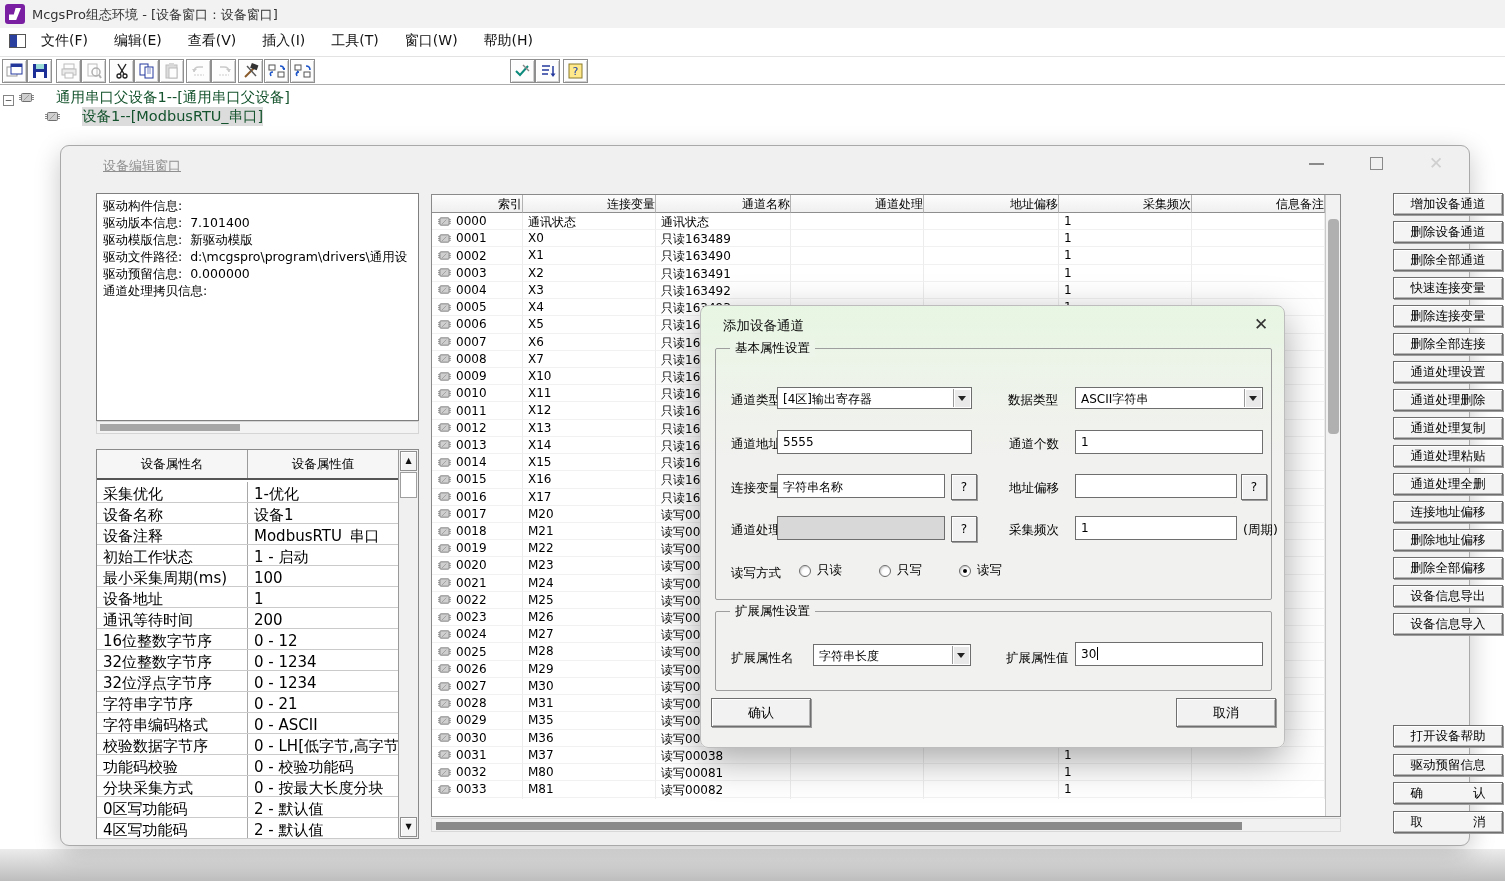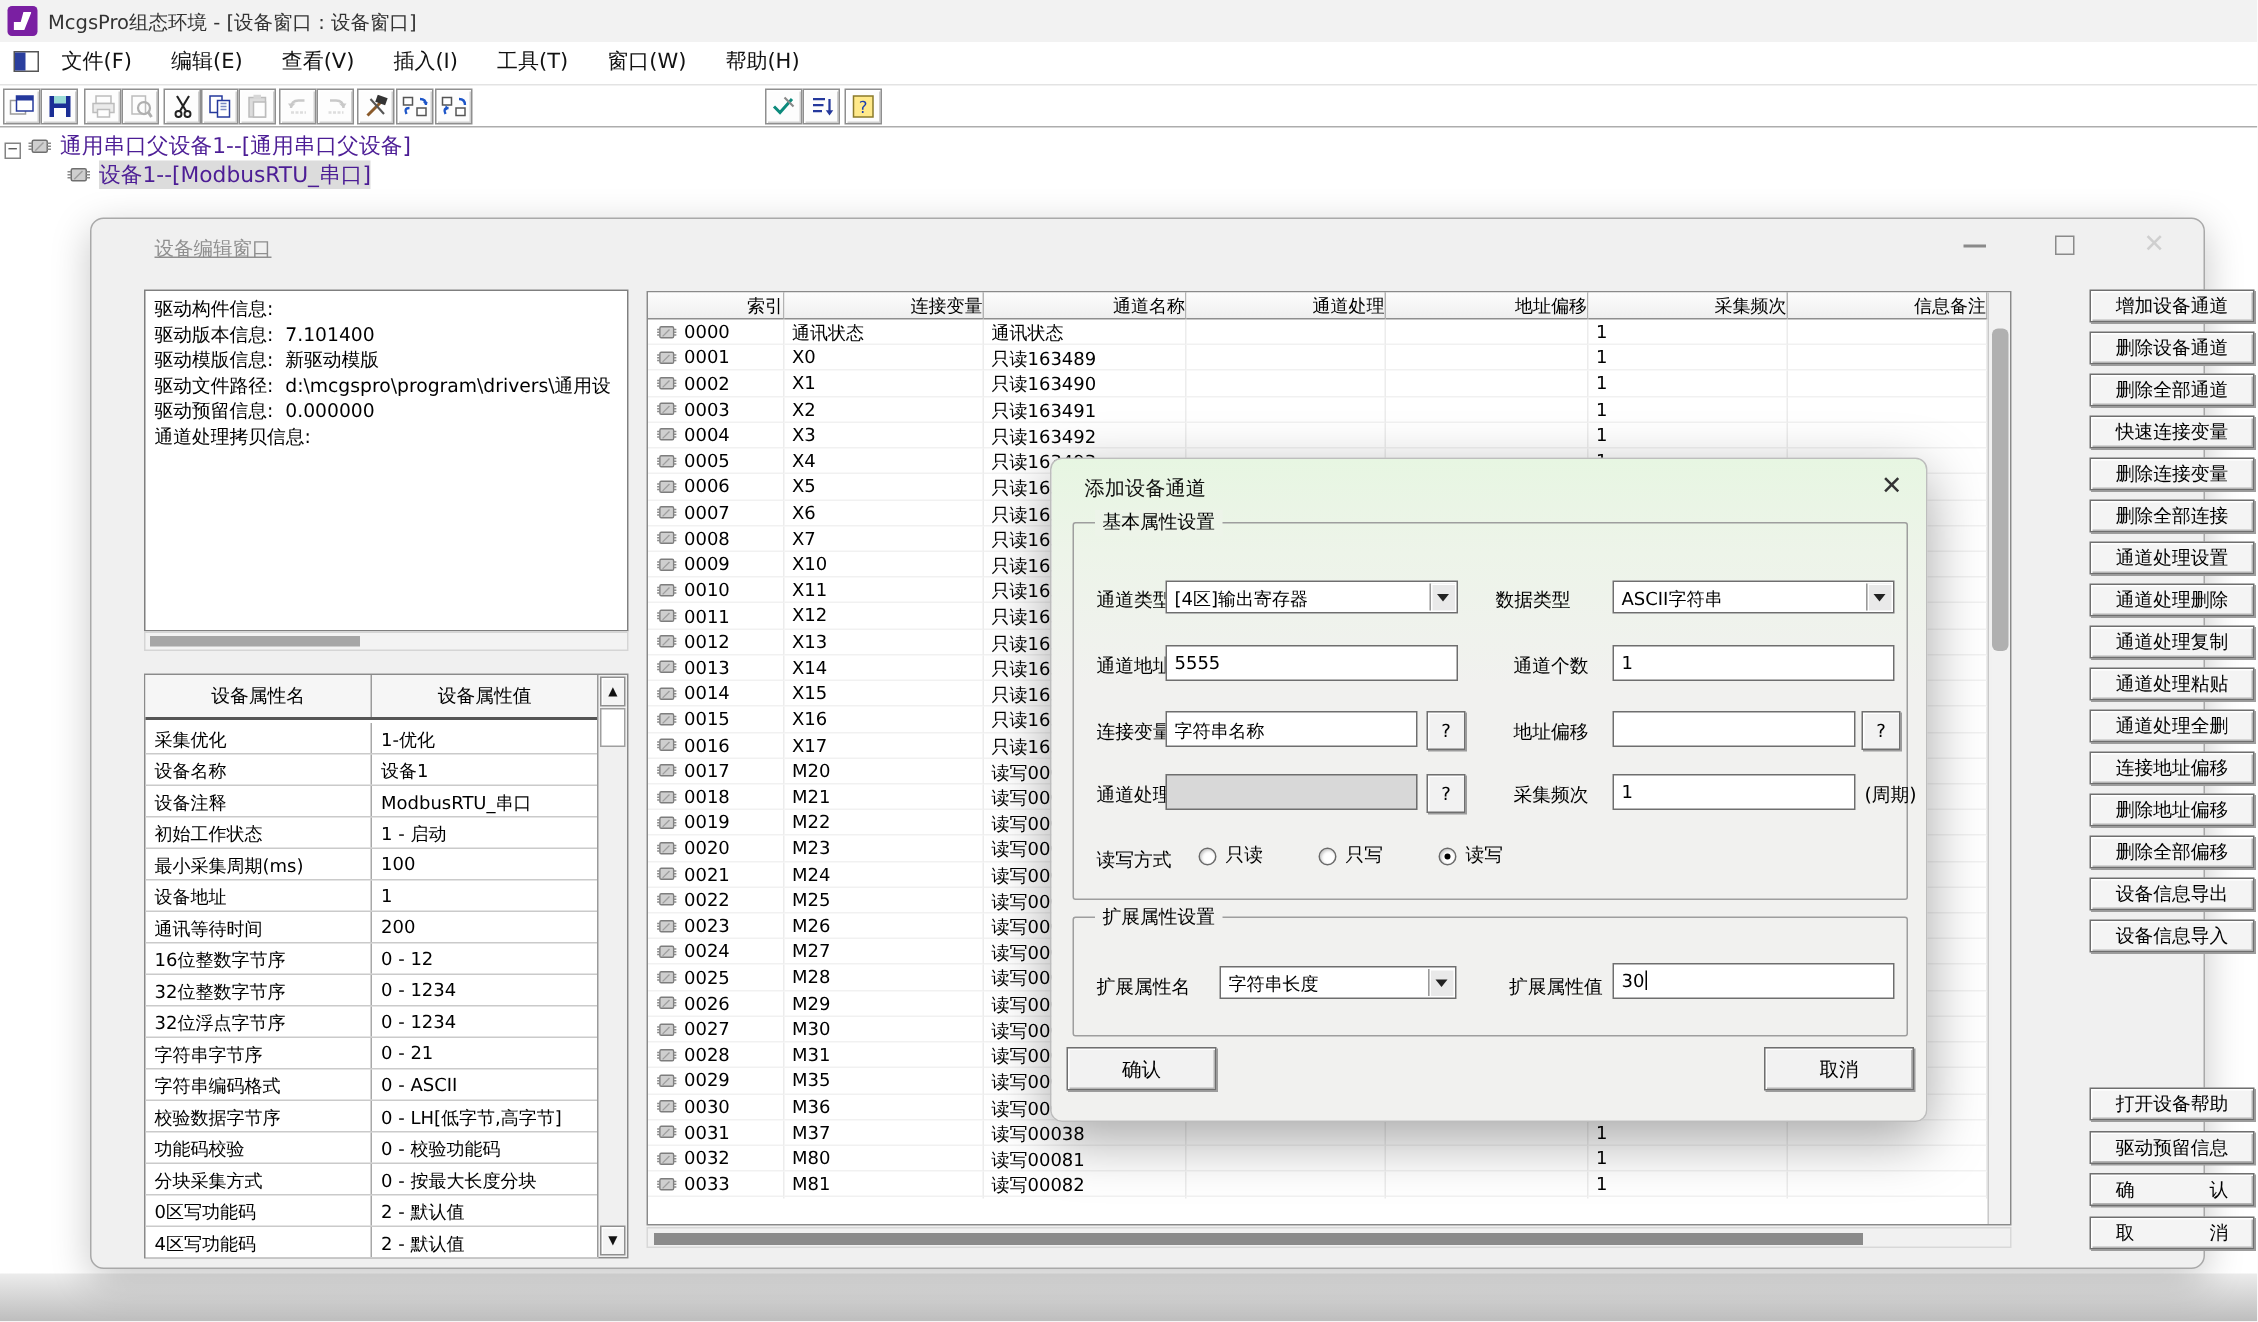--- a/index.html
+++ b/index.html
@@ -22,7 +22,7 @@
   
   #tree{left:0;top:86px;width:700px;height:58px;background:#fff;}
   .expbox{position:absolute;left:3px;top:9px;width:11px;height:11px;border:1px solid #848484;background:#fff;font-size:9px;line-height:9px;text-align:center;color:#333;}
-  .treerow{position:absolute;font-size:14.5px;color:#4c1d95;display:flex;align-items:center;gap:5px;}
+  .treerow{position:absolute;font-size:14.5px;color:#14532d;display:flex;align-items:center;gap:21px;}
   #treerow1{left:18px;top:2px;}
   #treerow2{left:44px;top:21px;}
   #treerow2 .tlabel{background:#dcdcdc;}

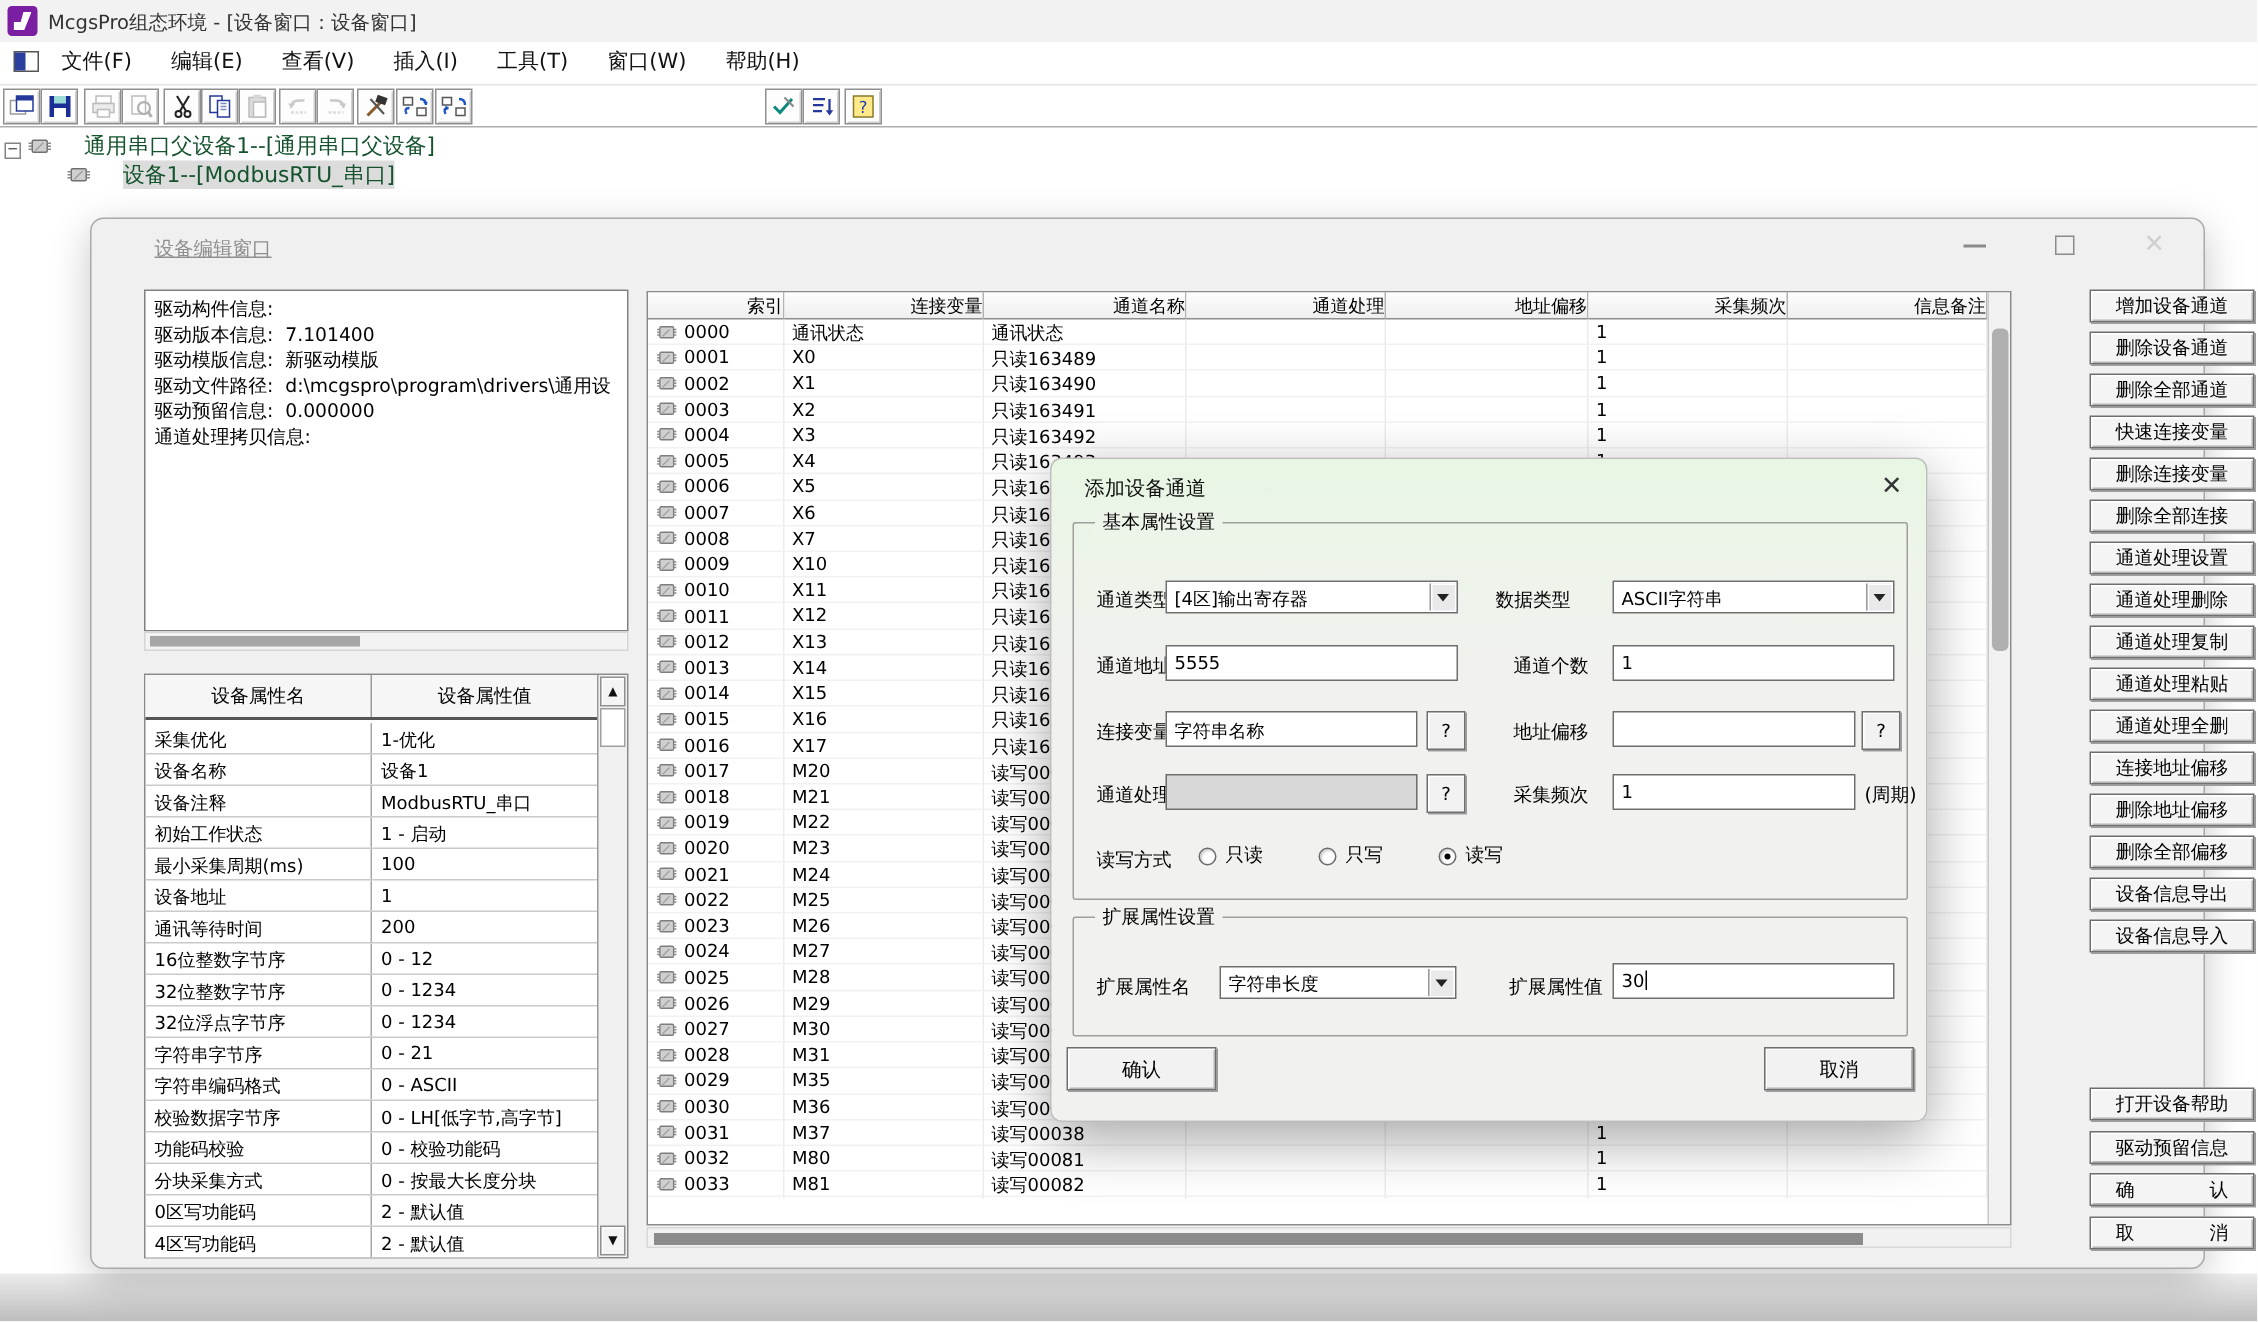--- a/index.html
+++ b/index.html
@@ -940,7 +940,7 @@
     <div class="combo" style="left:76px;top:81px;width:195px"><span>[4区]输出寄存器</span><span class="cbtn">
           <span class="arr"></span>
         </span></div>
-    <div class="flabel" style="left:296px;top:86px">数据类型</div>
+    <div class="flabel" style="left:307px;top:86px">数据类型</div>
     <div class="combo" style="left:374px;top:81px;width:188px"><span>ASCII字符串</span><span class="cbtn">
           <span class="arr"></span>
         </span></div>

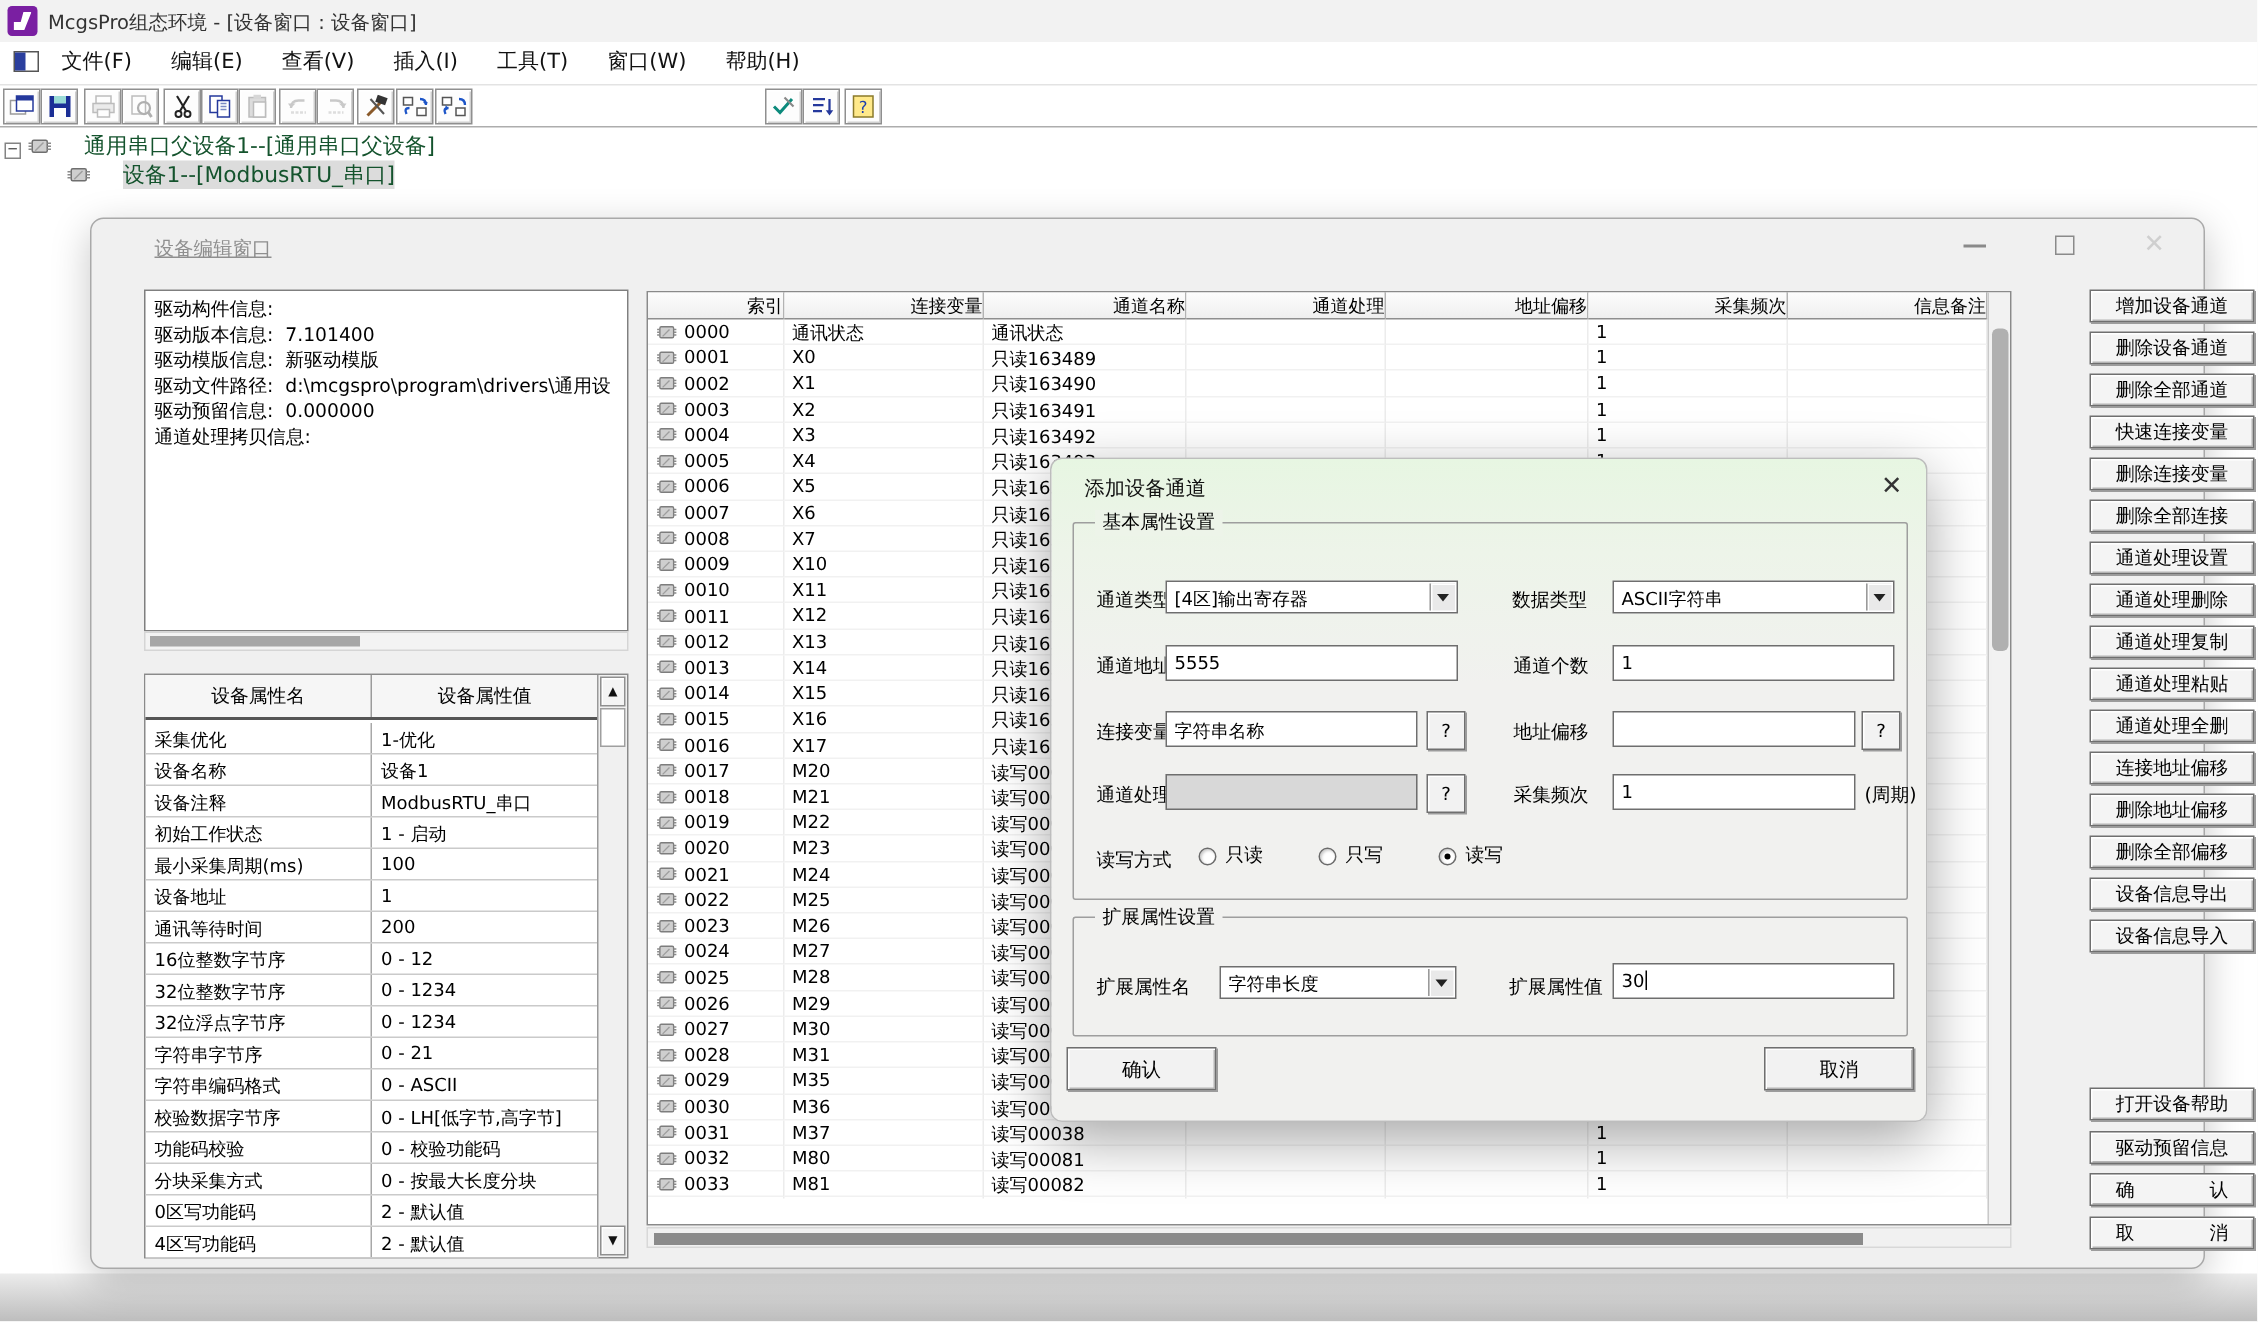--- a/index.html
+++ b/index.html
@@ -44,7 +44,7 @@
   #phead{position:absolute;left:0;top:0;width:302px;height:30px;display:grid;grid-template-columns:151px 151px;border-bottom:2px solid #555;}
   .phcell{background:#f6f6f6;border-right:1px solid #9b9b9b;display:flex;align-items:center;justify-content:center;font-size:12.5px;}
   #prows{position:absolute;left:0;top:32px;width:302px;}
-  .prow{display:grid;grid-template-columns:151px 151px;height:21px;border-bottom:1px solid #cacaca;font-size:12px;}
+  .prow{display:grid;grid-template-columns:151px 151px;height:21px;border-bottom:1px solid #cacaca;font-size:15px;}
   .pcell{padding:3px 0 0 6px;border-right:1px solid #a8a8a8;overflow:hidden;white-space:nowrap;}
   .pcell:last-child{border-right:none;}
   #pscroll{position:absolute;right:0;top:0;width:20px;height:100%;background:#f0f0f0;border-left:1px solid #999;}

